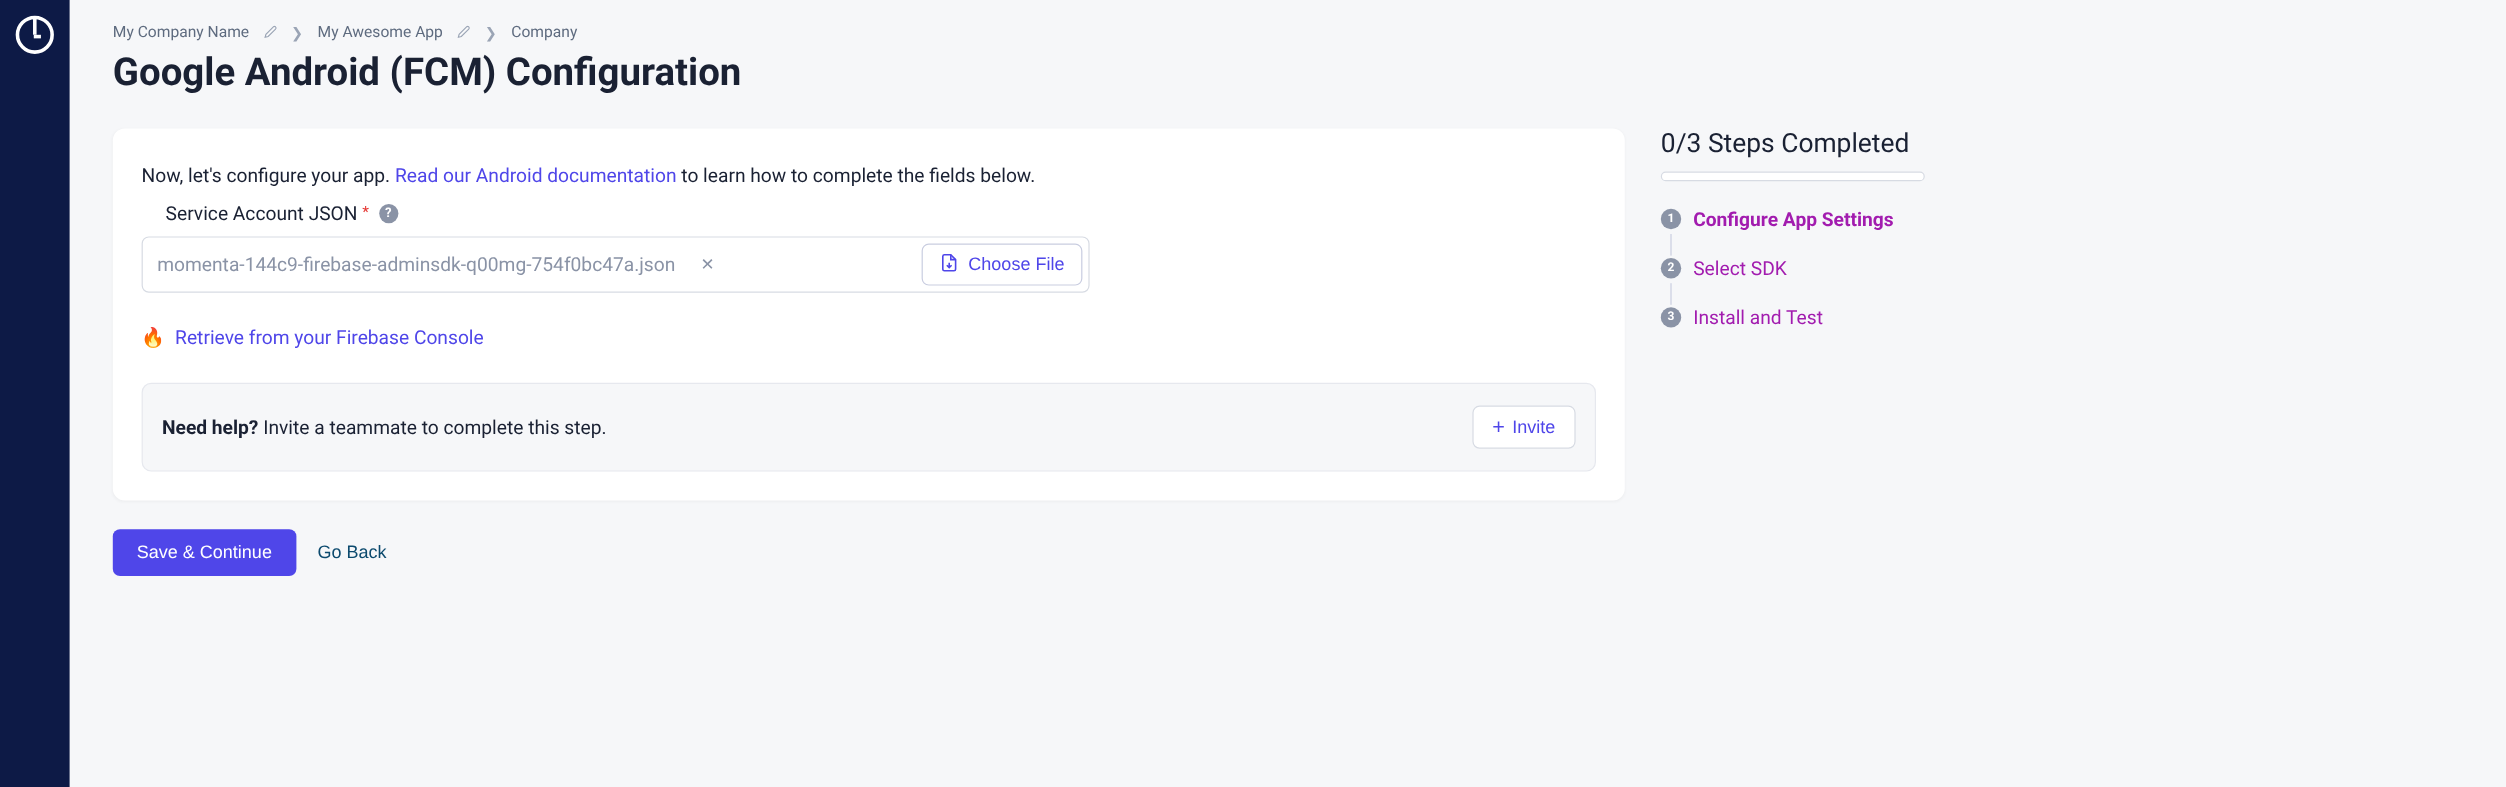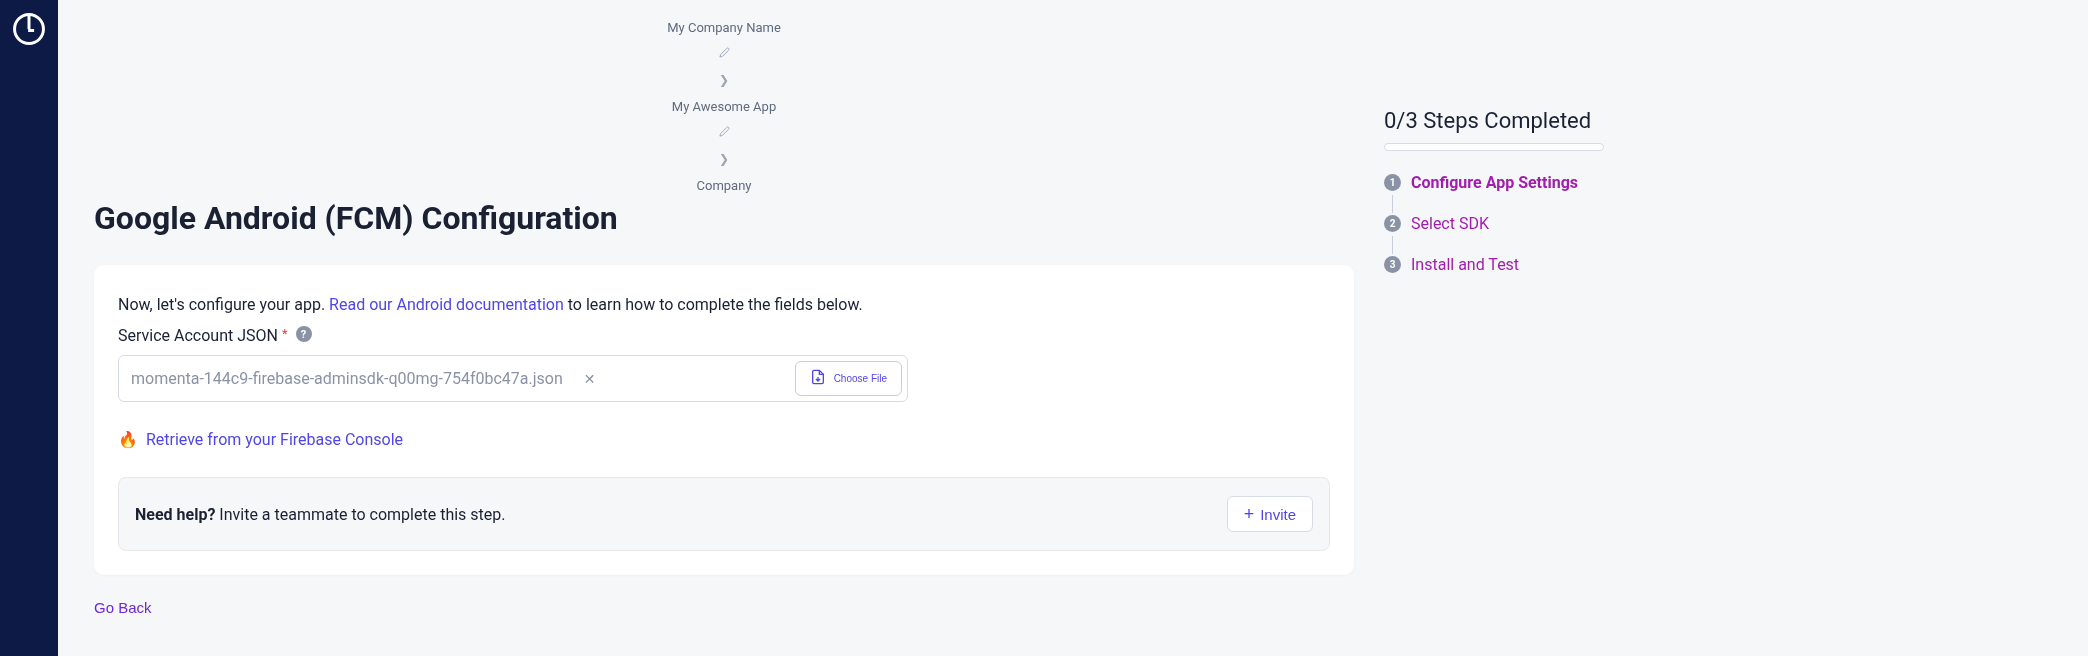--- a/index.html
+++ b/index.html
@@ -42,7 +42,6 @@
       font-size: 13px;
       color: #5e6b7f;
       margin-bottom: 6px;
-      flex-direction: column;
     }
     .breadcrumb a {
       color: #5e6b7f;

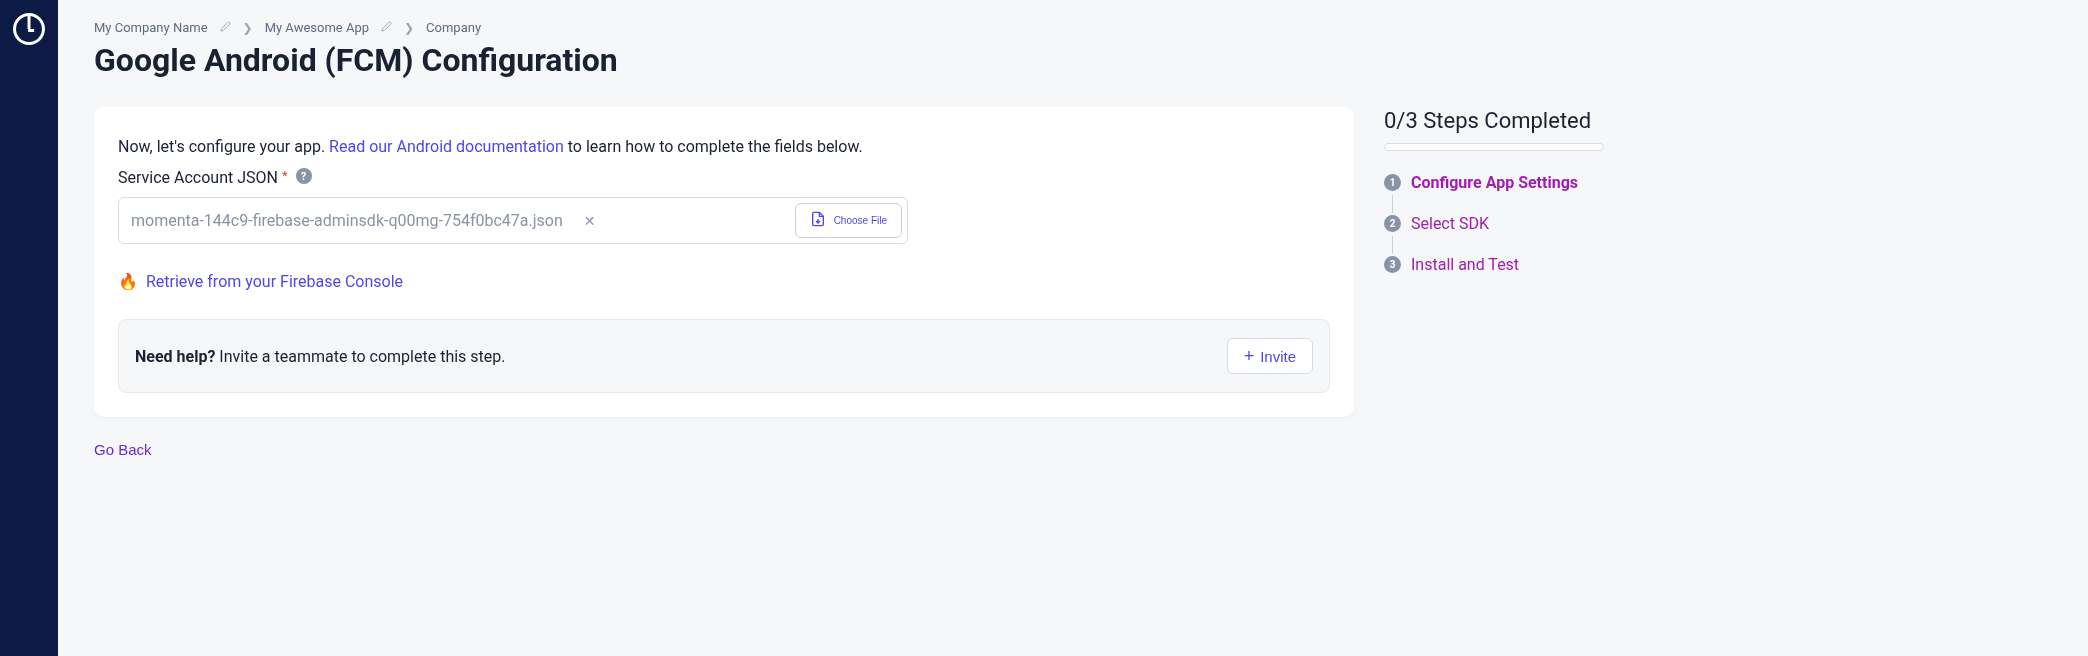--- a/index.html
+++ b/index.html
@@ -82,7 +82,9 @@
       color: #1a2133;
       margin-bottom: 10px;
       display: flex;
+      align-items: center;
       gap: 4px;
+      margin-left: 20px;
     }
     .required {
       color: #e53935;

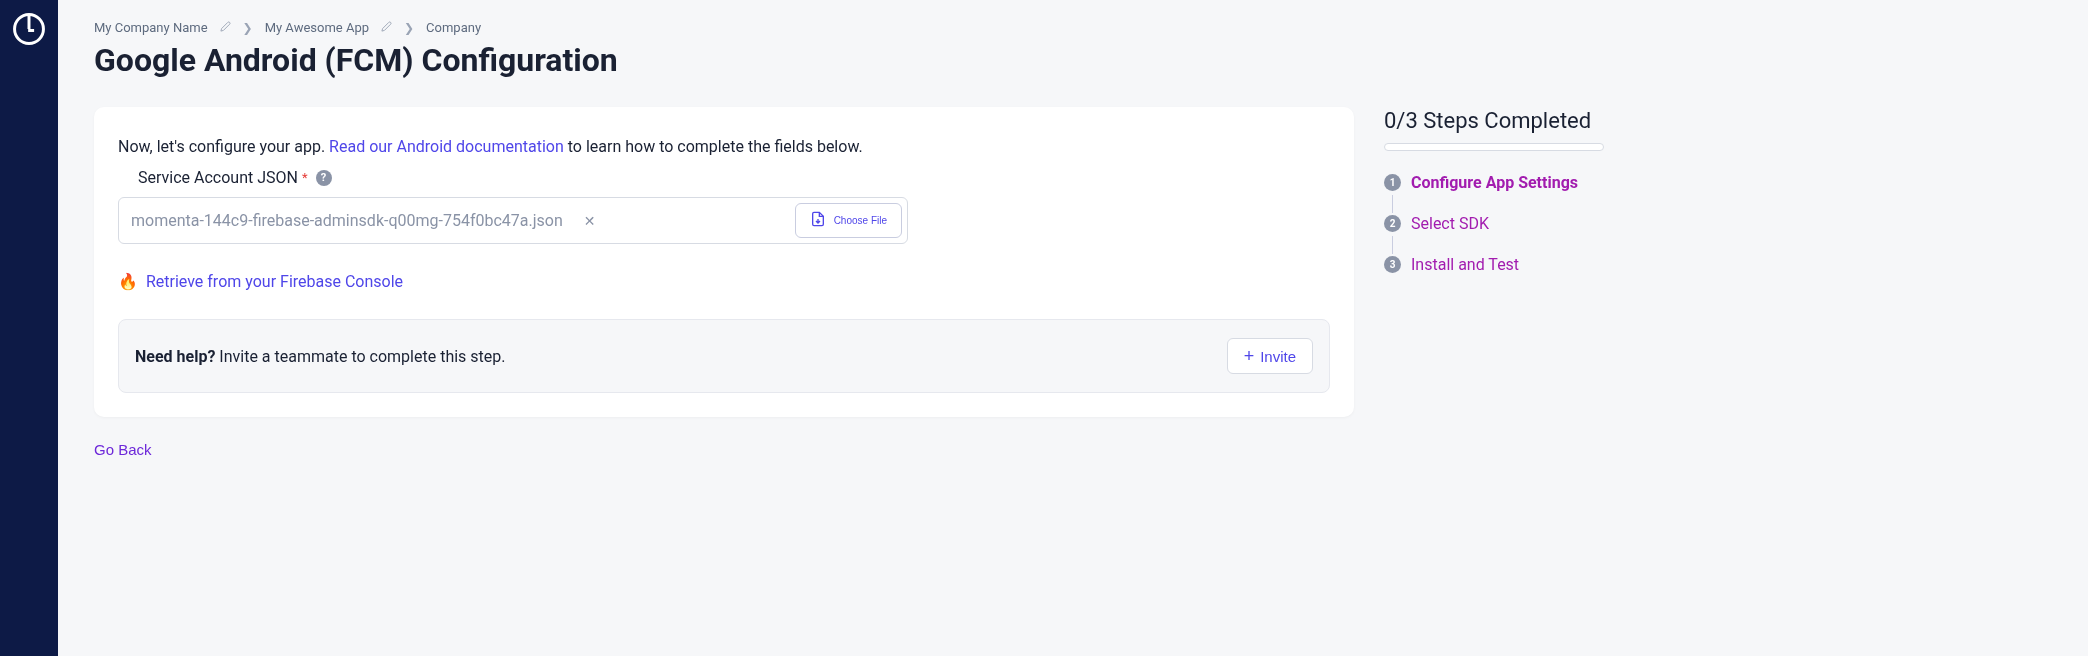--- a/index.html
+++ b/index.html
@@ -132,7 +132,7 @@
       color: #4f46e9;
       padding: 7px 14px;
       border-radius: 6px;
-      font-size: 10px;
+      font-size: 15px;
       cursor: pointer;
       display: flex;
       align-items: center;

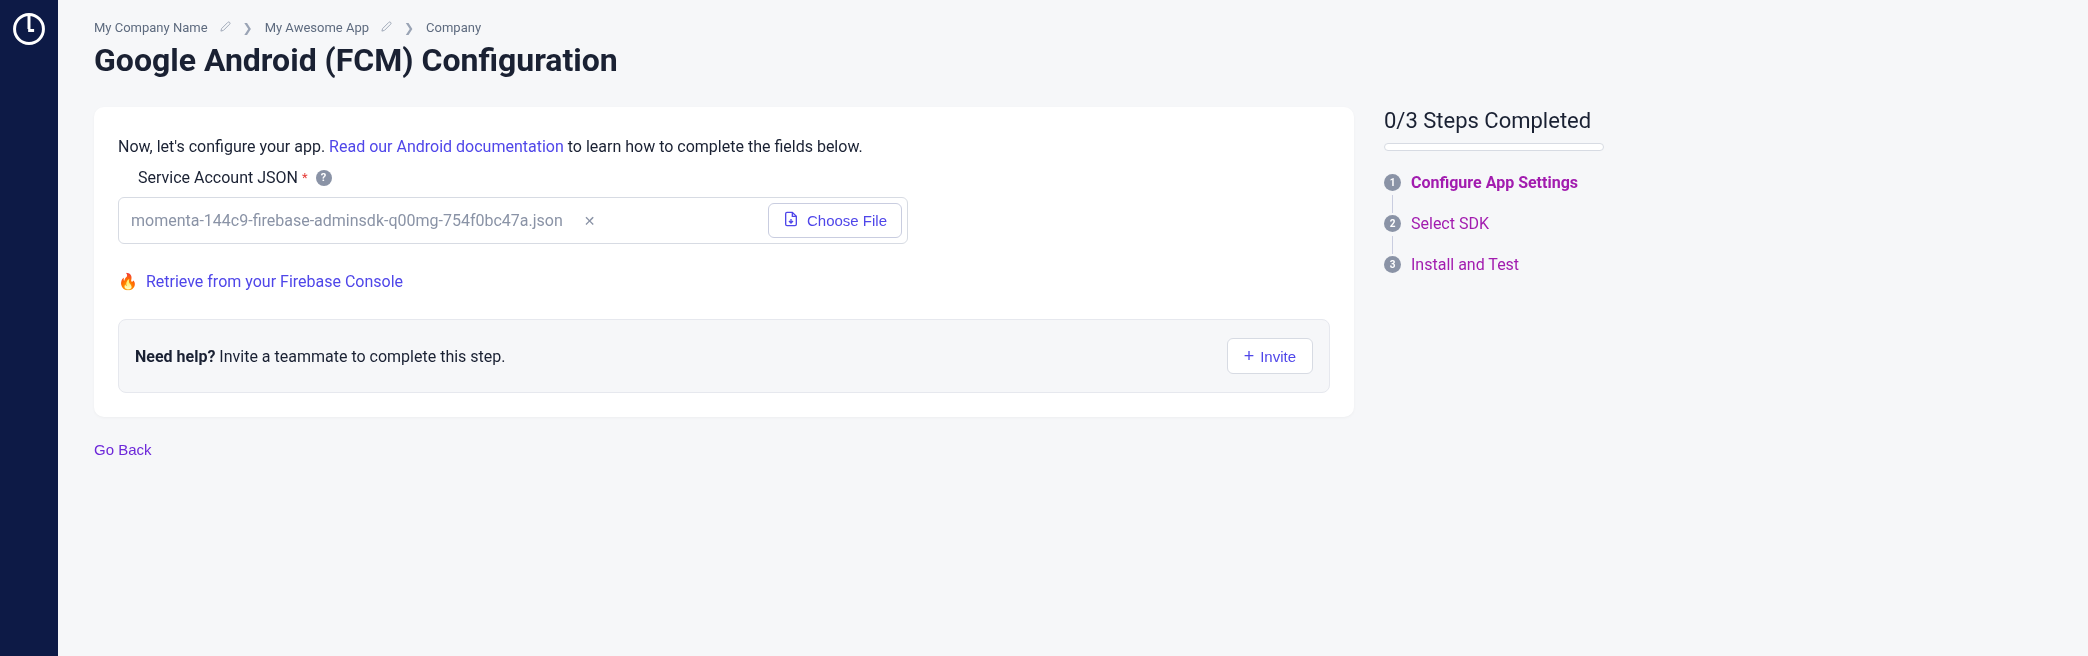--- a/index.html
+++ b/index.html
@@ -340,6 +340,7 @@
     </div>
 
     <div class="action-buttons">
+      <button class="primary-btn">Save &amp; Continue</button>
       <button class="secondary-btn">Go Back</button>
     </div>
   </div>

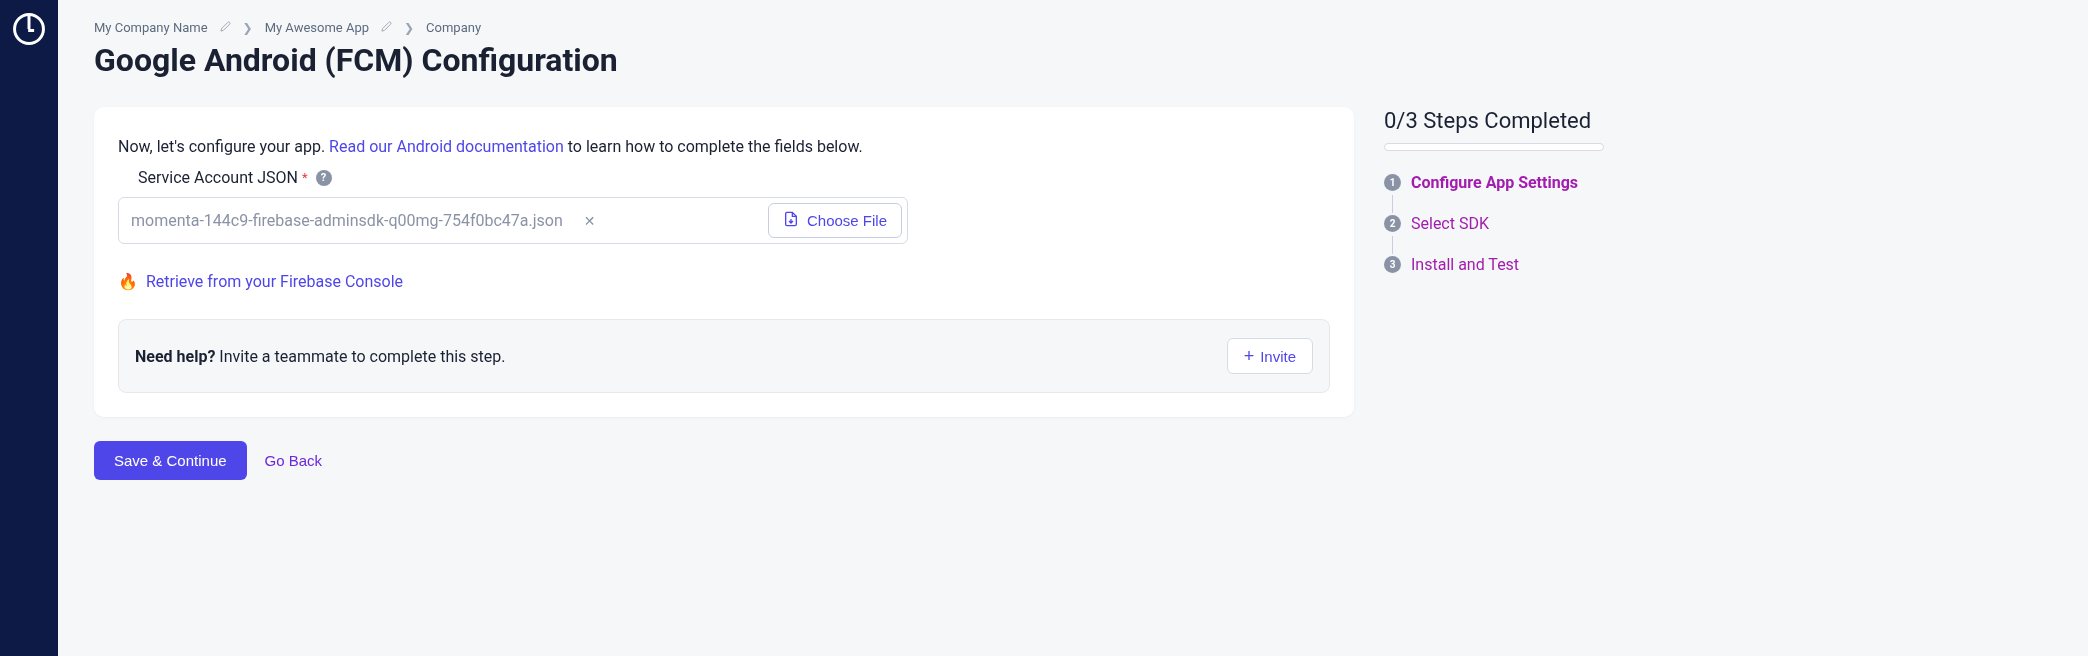--- a/index.html
+++ b/index.html
@@ -194,7 +194,7 @@
     }
     .secondary-btn {
       background: none;
-      color: #6d28d9;
+      color: #0c4a6e;
       border: none;
       font-size: 15px;
       cursor: pointer;

